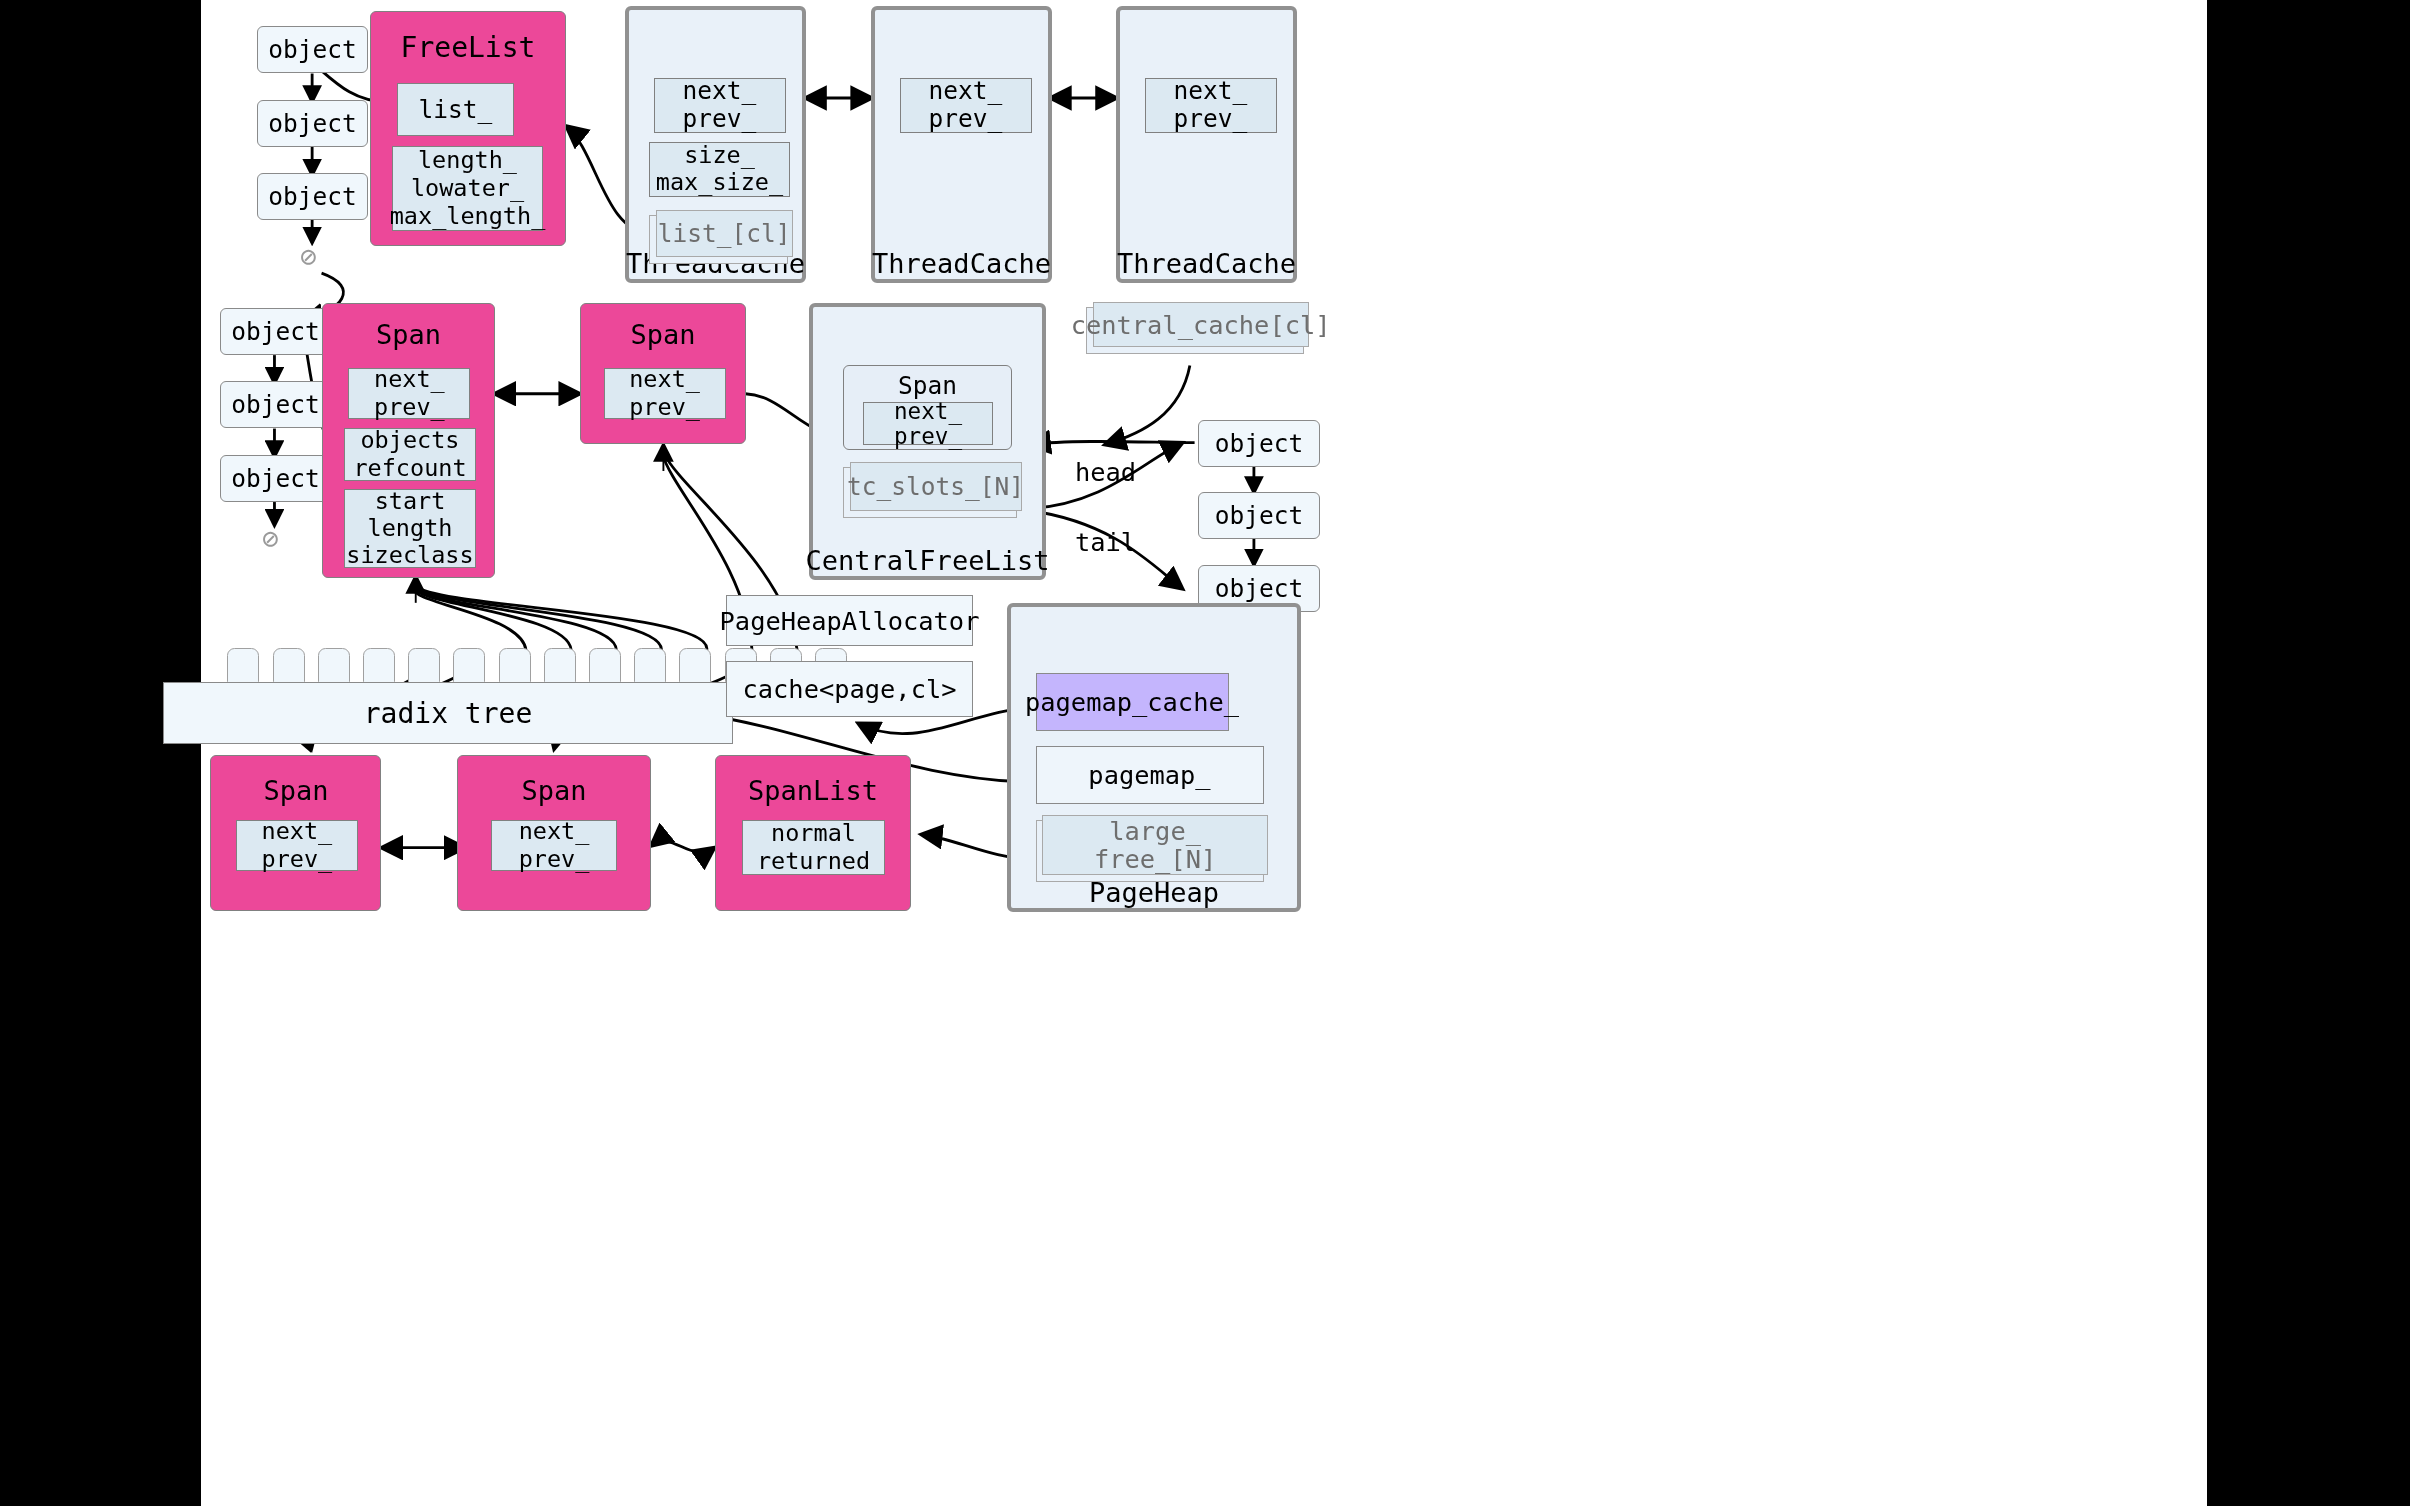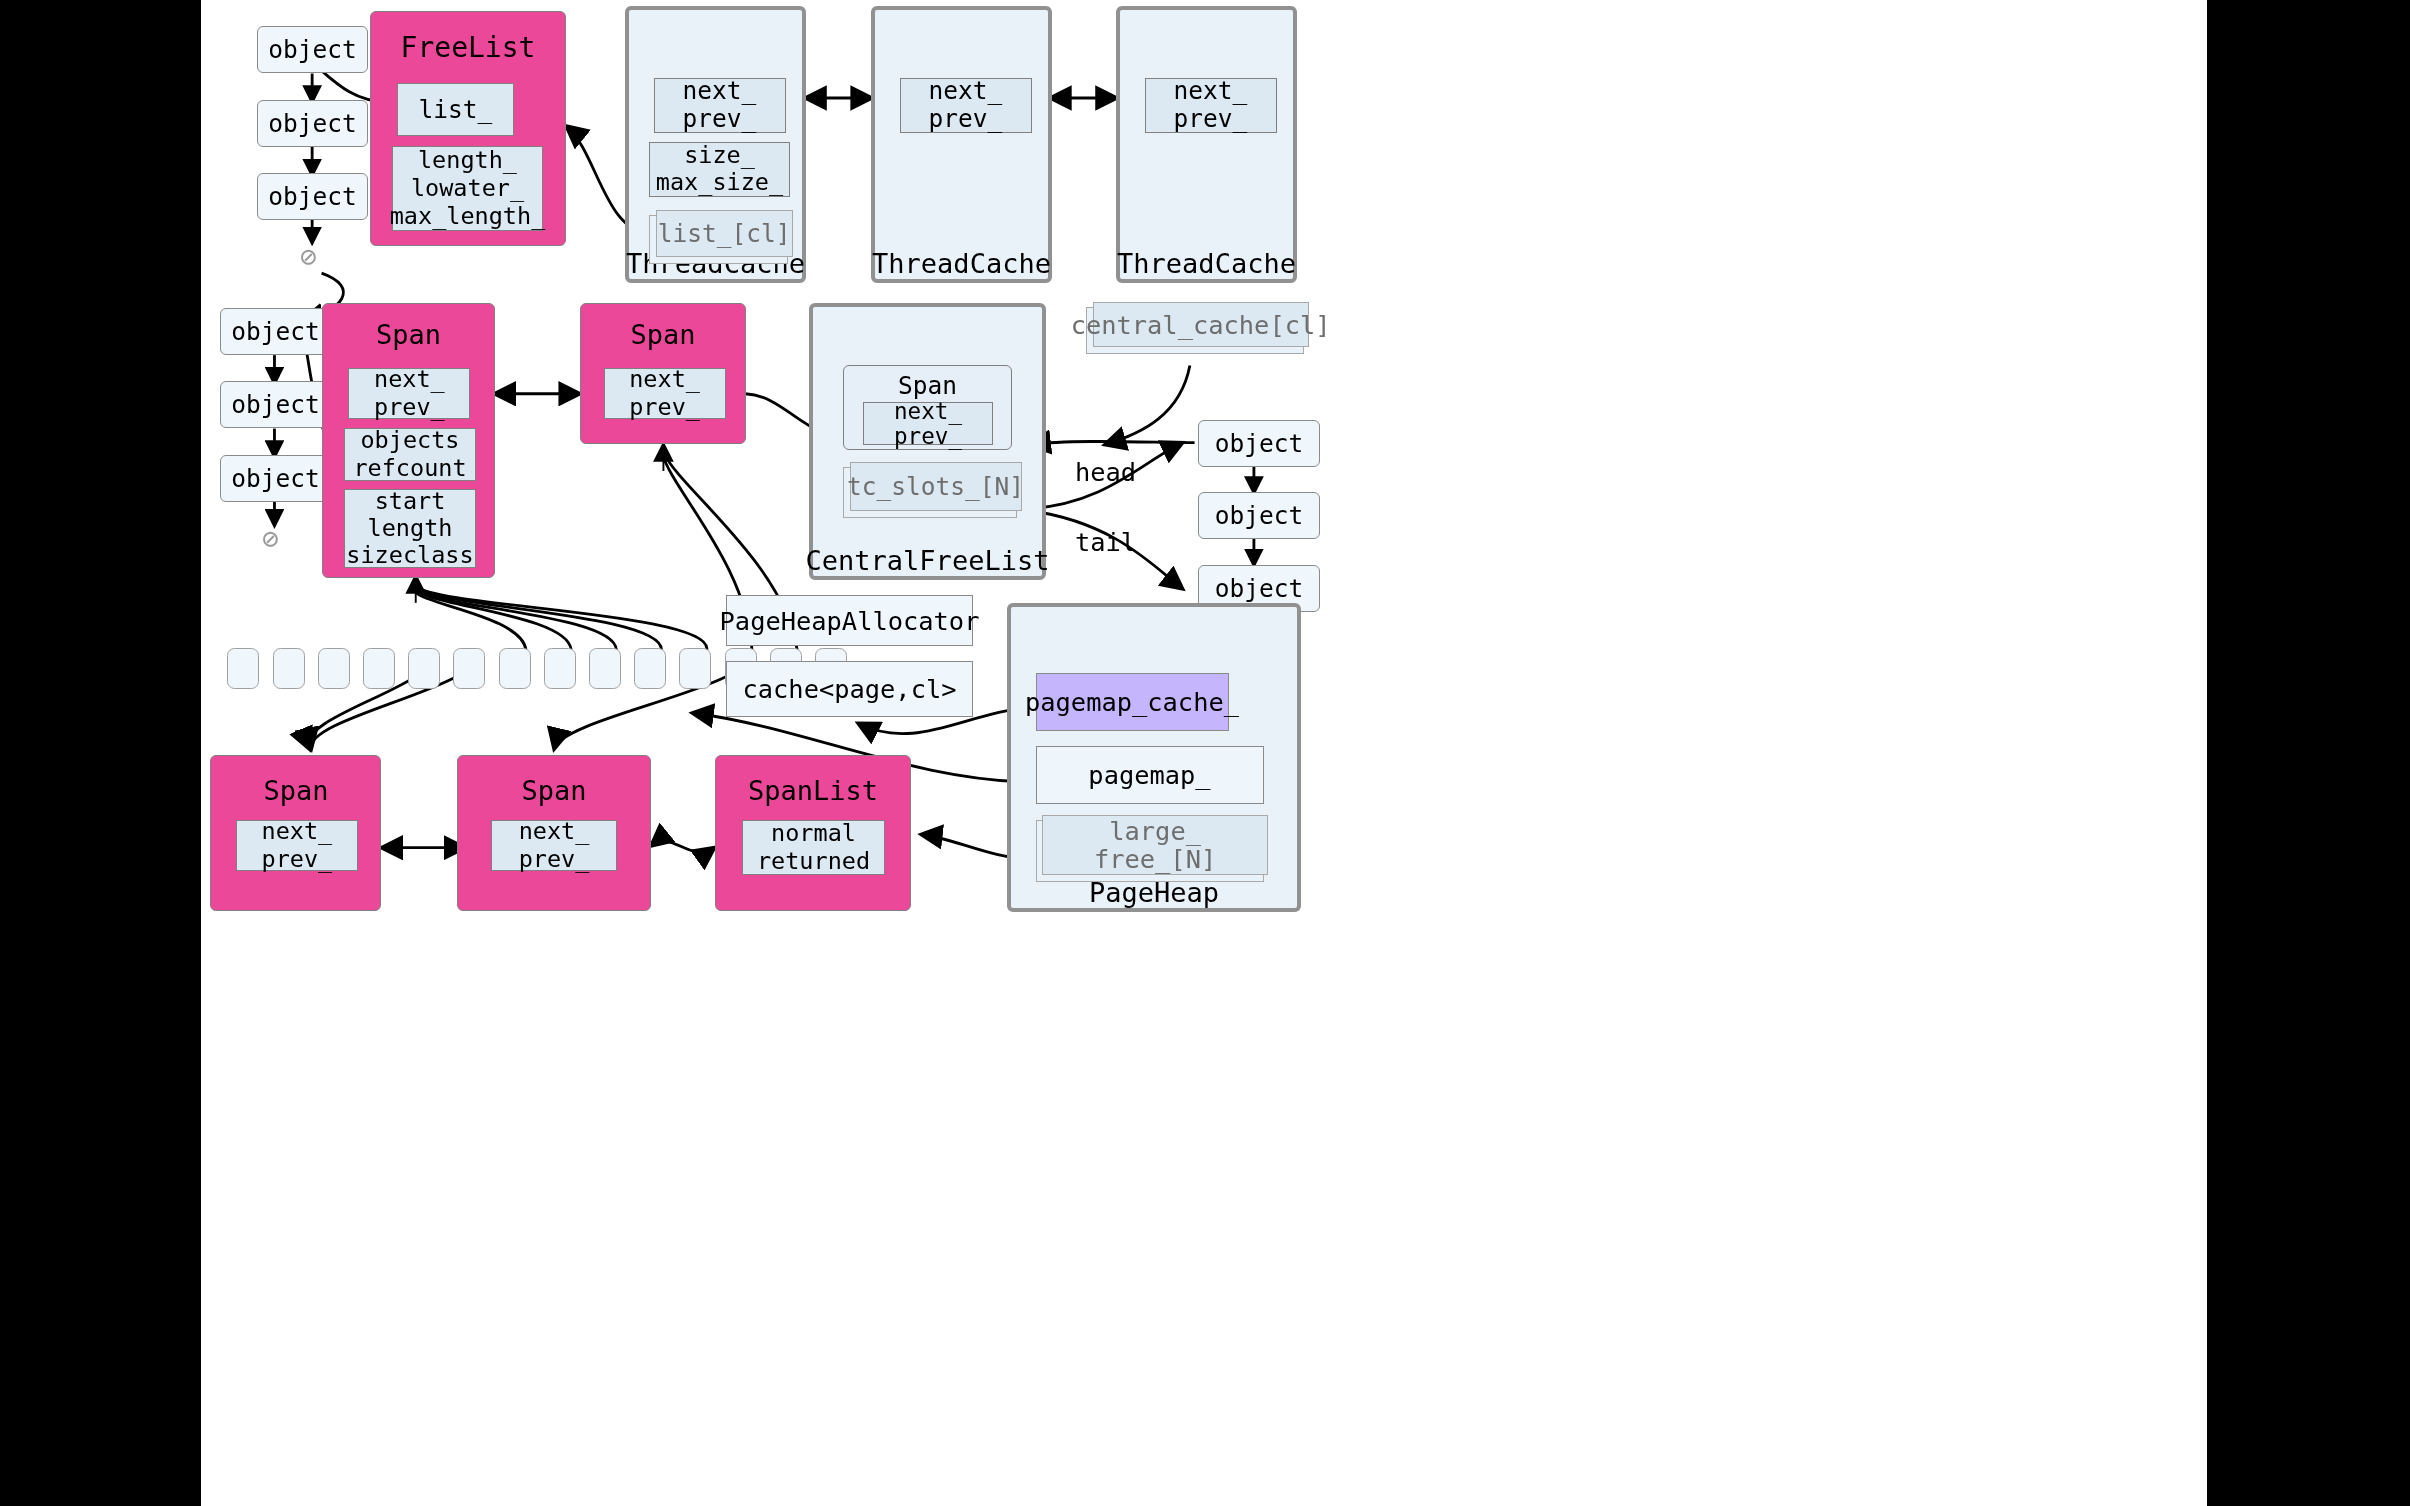--- a/index.html
+++ b/index.html
@@ -264,6 +264,10 @@
         <div class="cell" style="left: 614px; top: 648px; width: 32px; height: 41px;"></div>
       </div>
 
+  <div class="plain" style="position:absolute;left:-38px;top:682px;width:570px;height:62px;
+              background:#f0f7fc;border:1.9px solid #8a8a8a;font-size:28px;">
+    <span>radix tree</span>
+  </div>
 
   <div class="outer bx" style="left:9.4px;top:755px;width:171px;height:156px;">
     <div class="title" style="font-size:27px;margin-top:19px;">Span</div>

